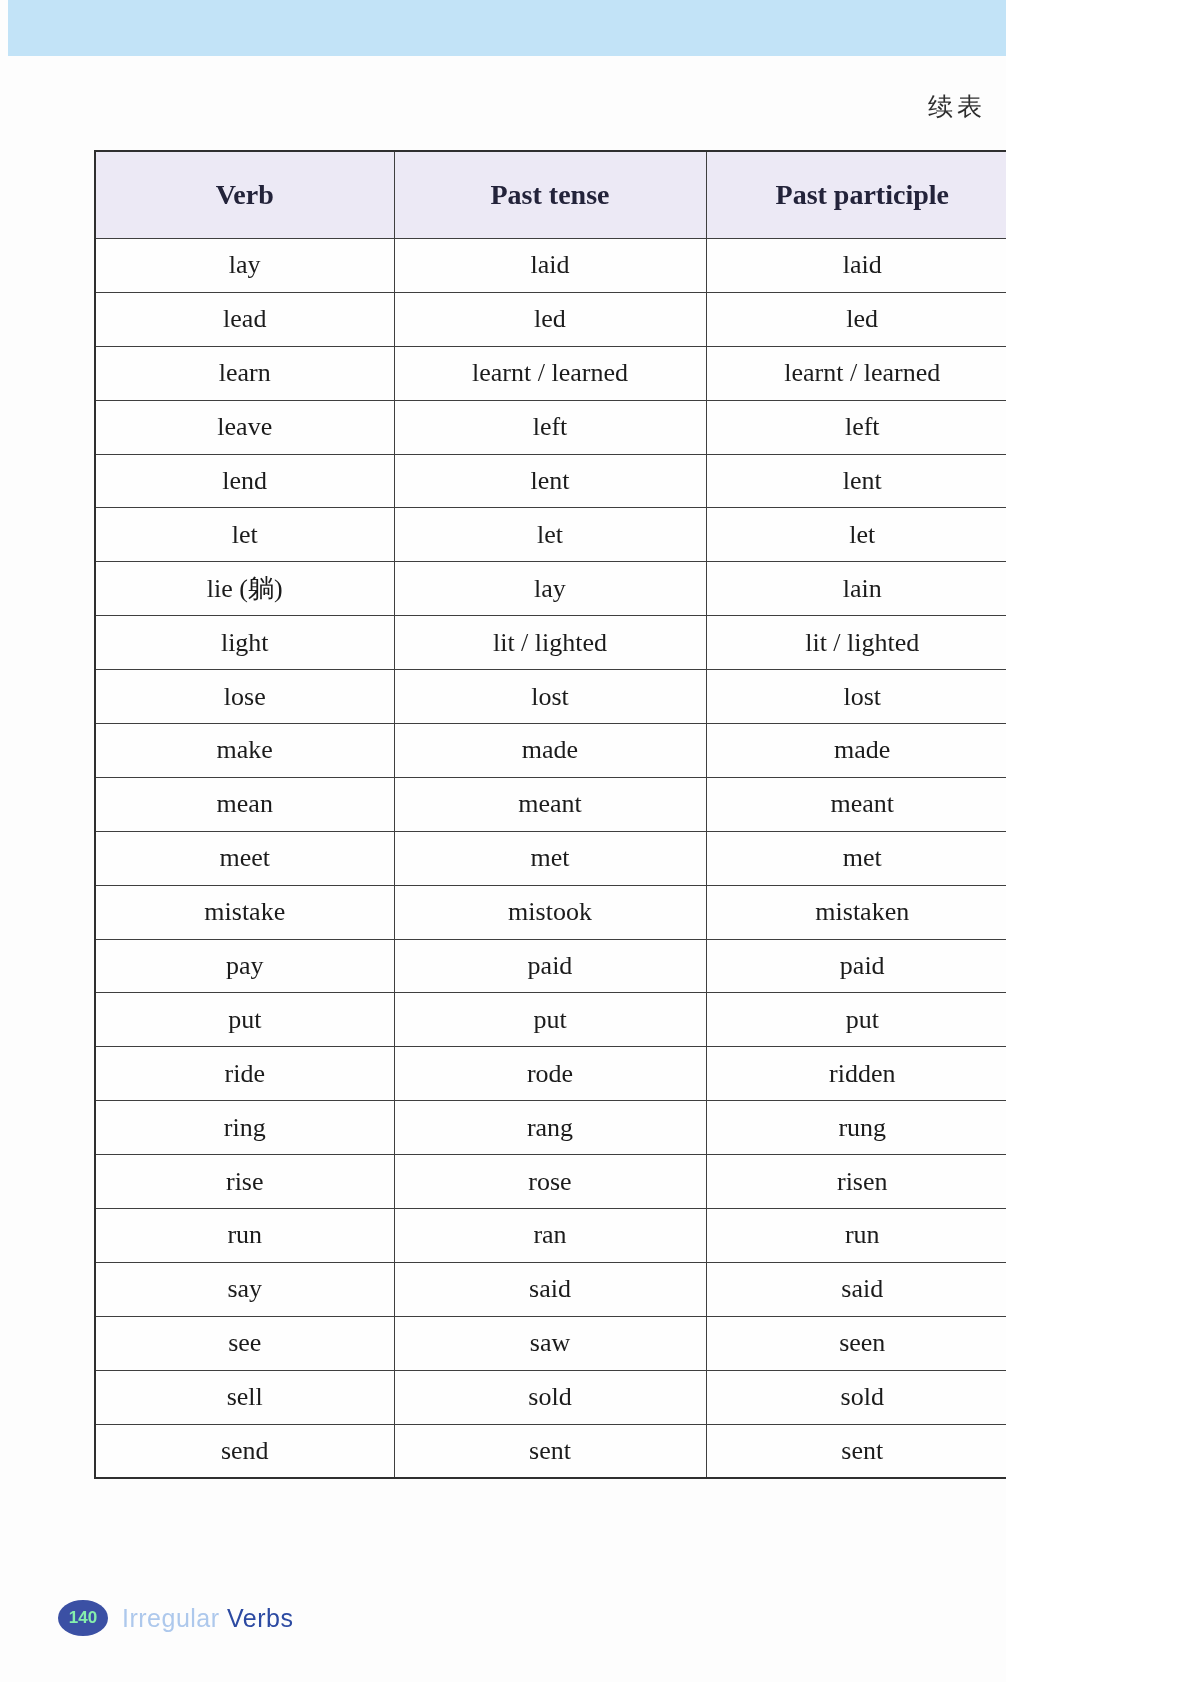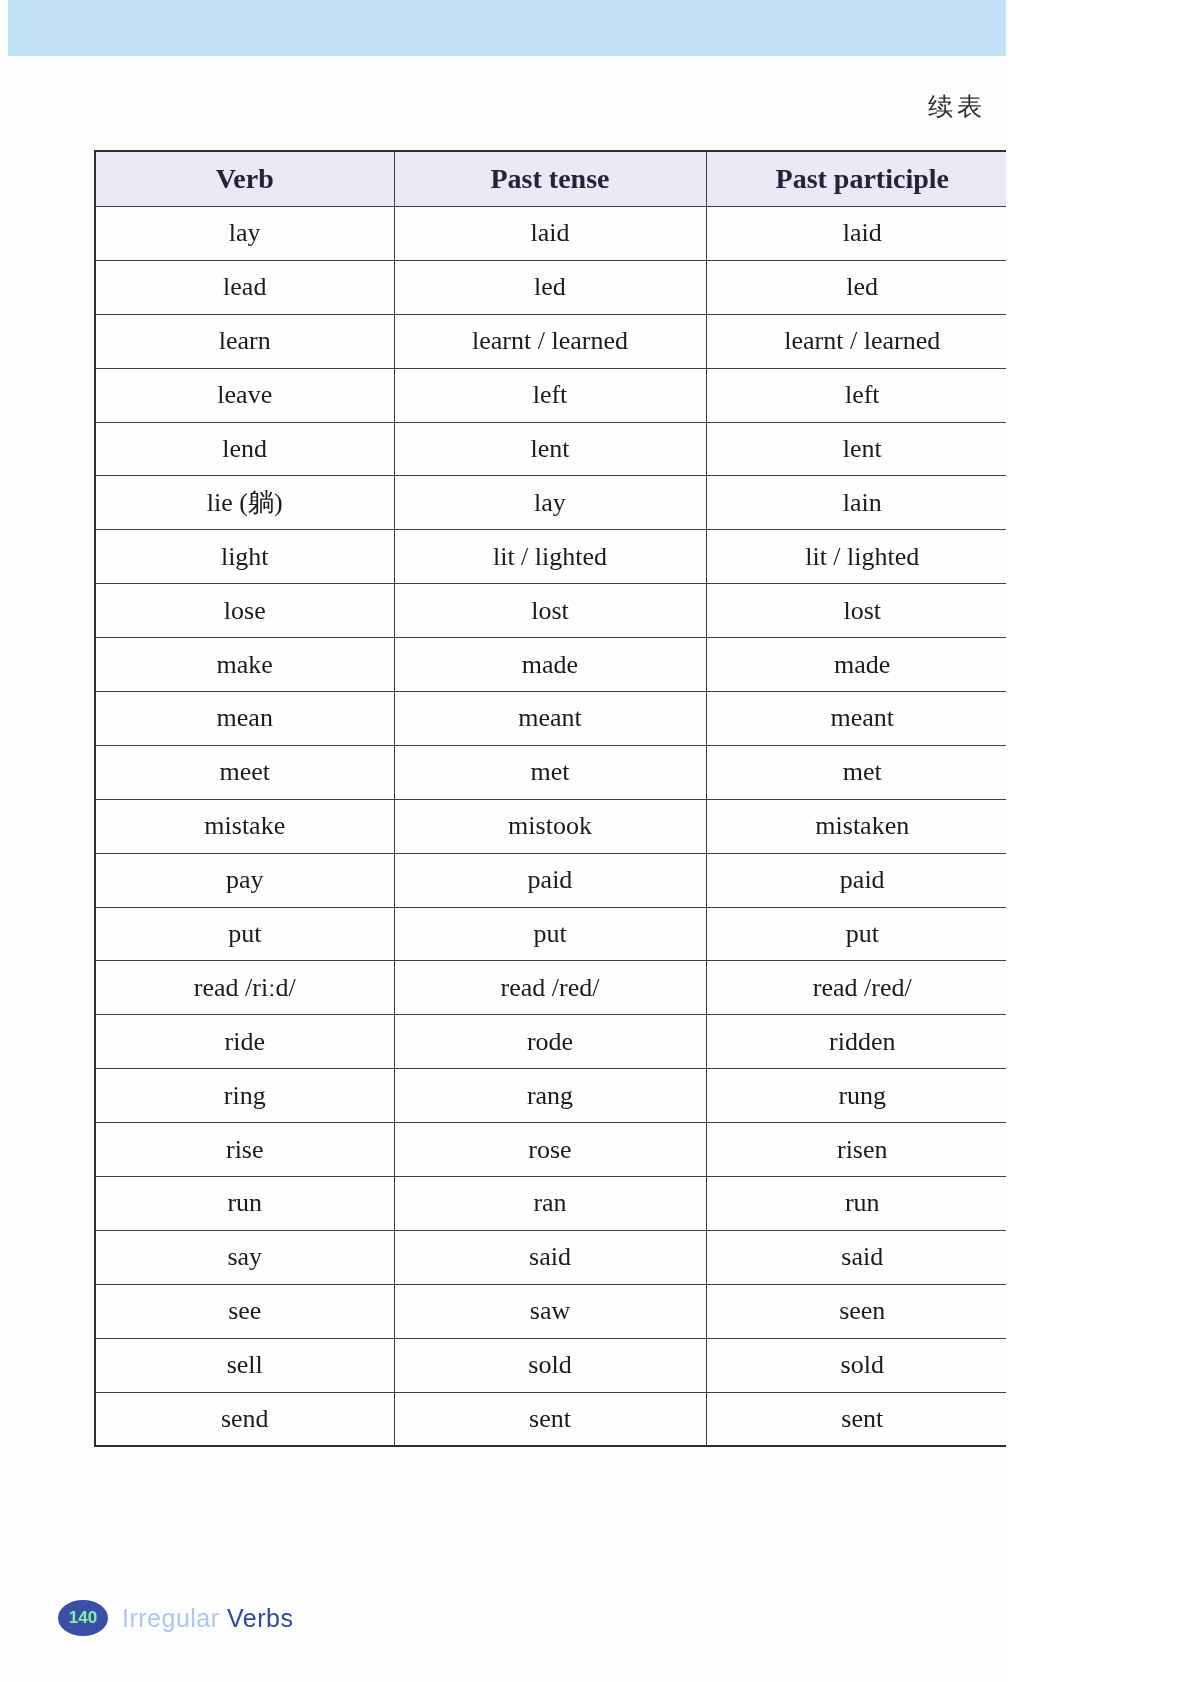--- a/index.html
+++ b/index.html
@@ -53,7 +53,7 @@
     color: #23233a;
     text-align: center;
     border: 1.5px solid #3f3f3f;
-    padding: 0;
+    padding: 16px;
   }
   table.verb-table td {
     height: 52.9px;

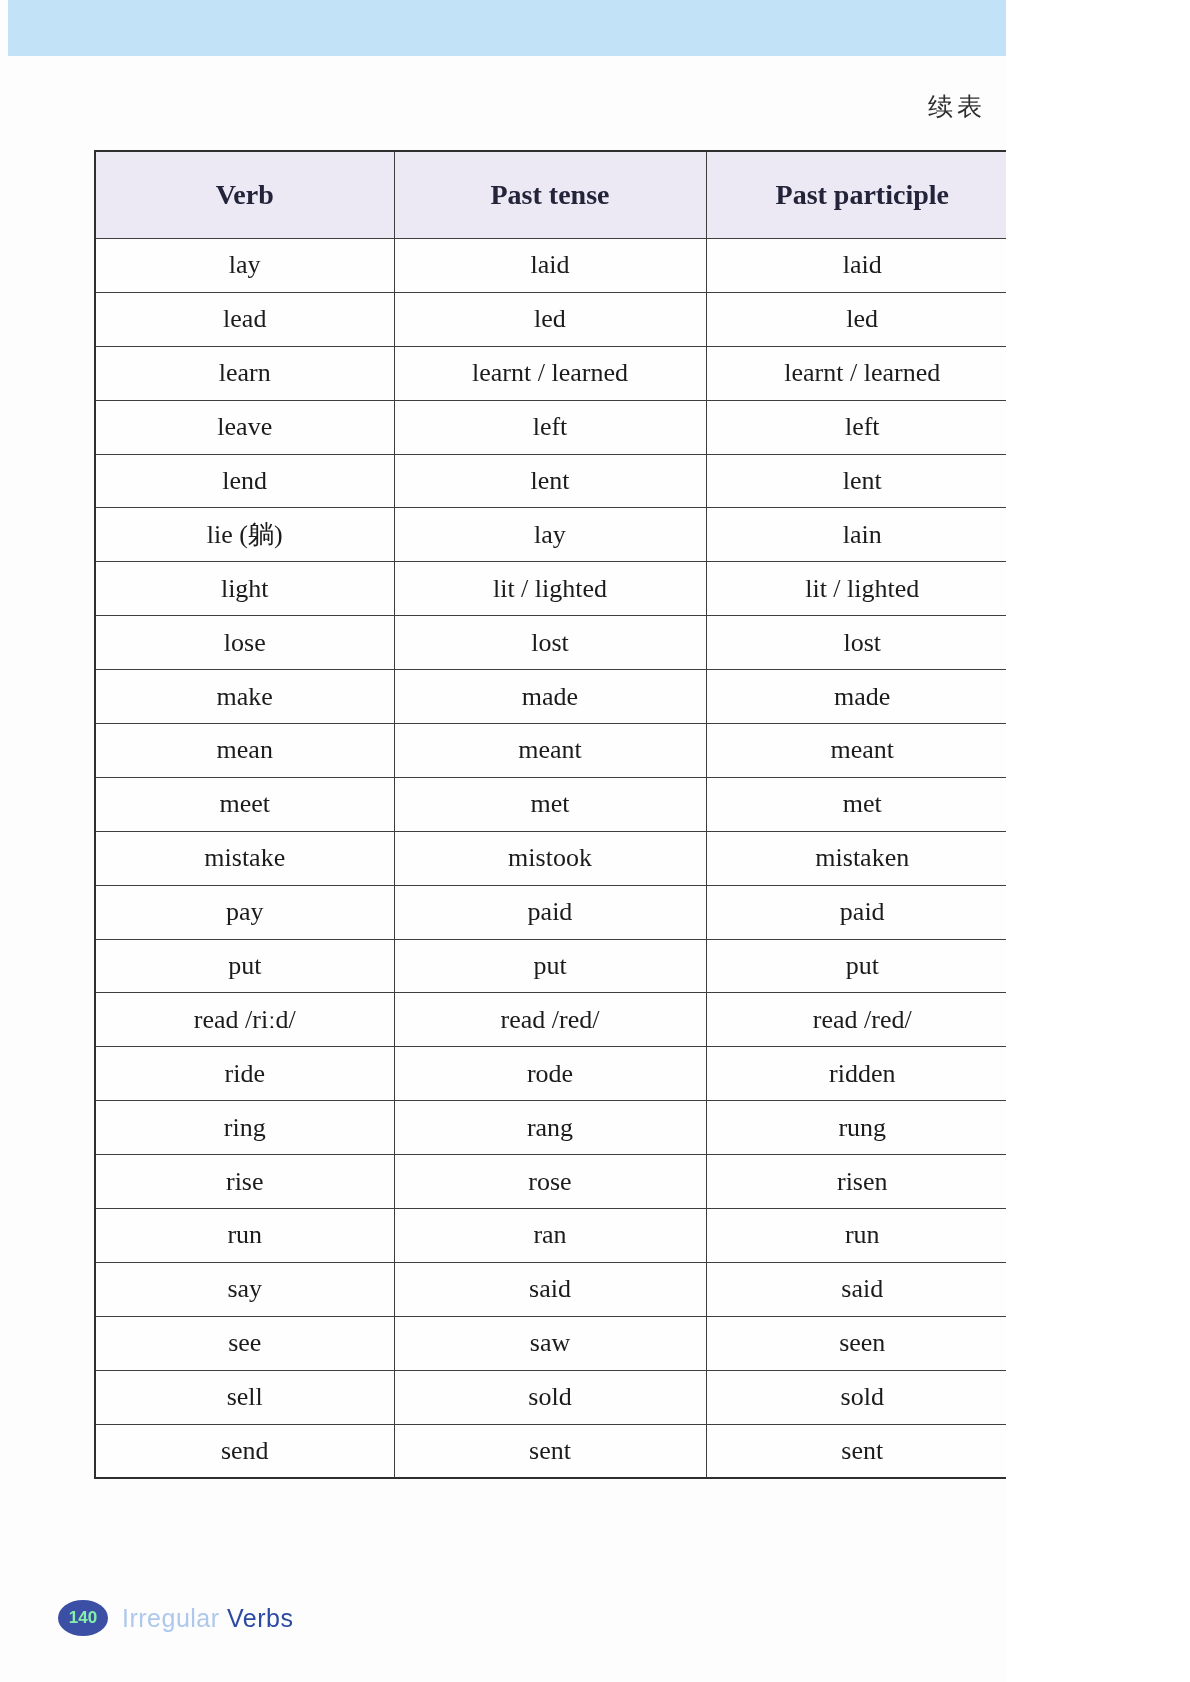--- a/index.html
+++ b/index.html
@@ -150,6 +150,11 @@
           <td>lent</td>
         </tr>
         <tr>
+          <td>let</td>
+          <td>let</td>
+          <td>let</td>
+        </tr>
+        <tr>
           <td>lie (躺)</td>
           <td>lay</td>
           <td>lain</td>

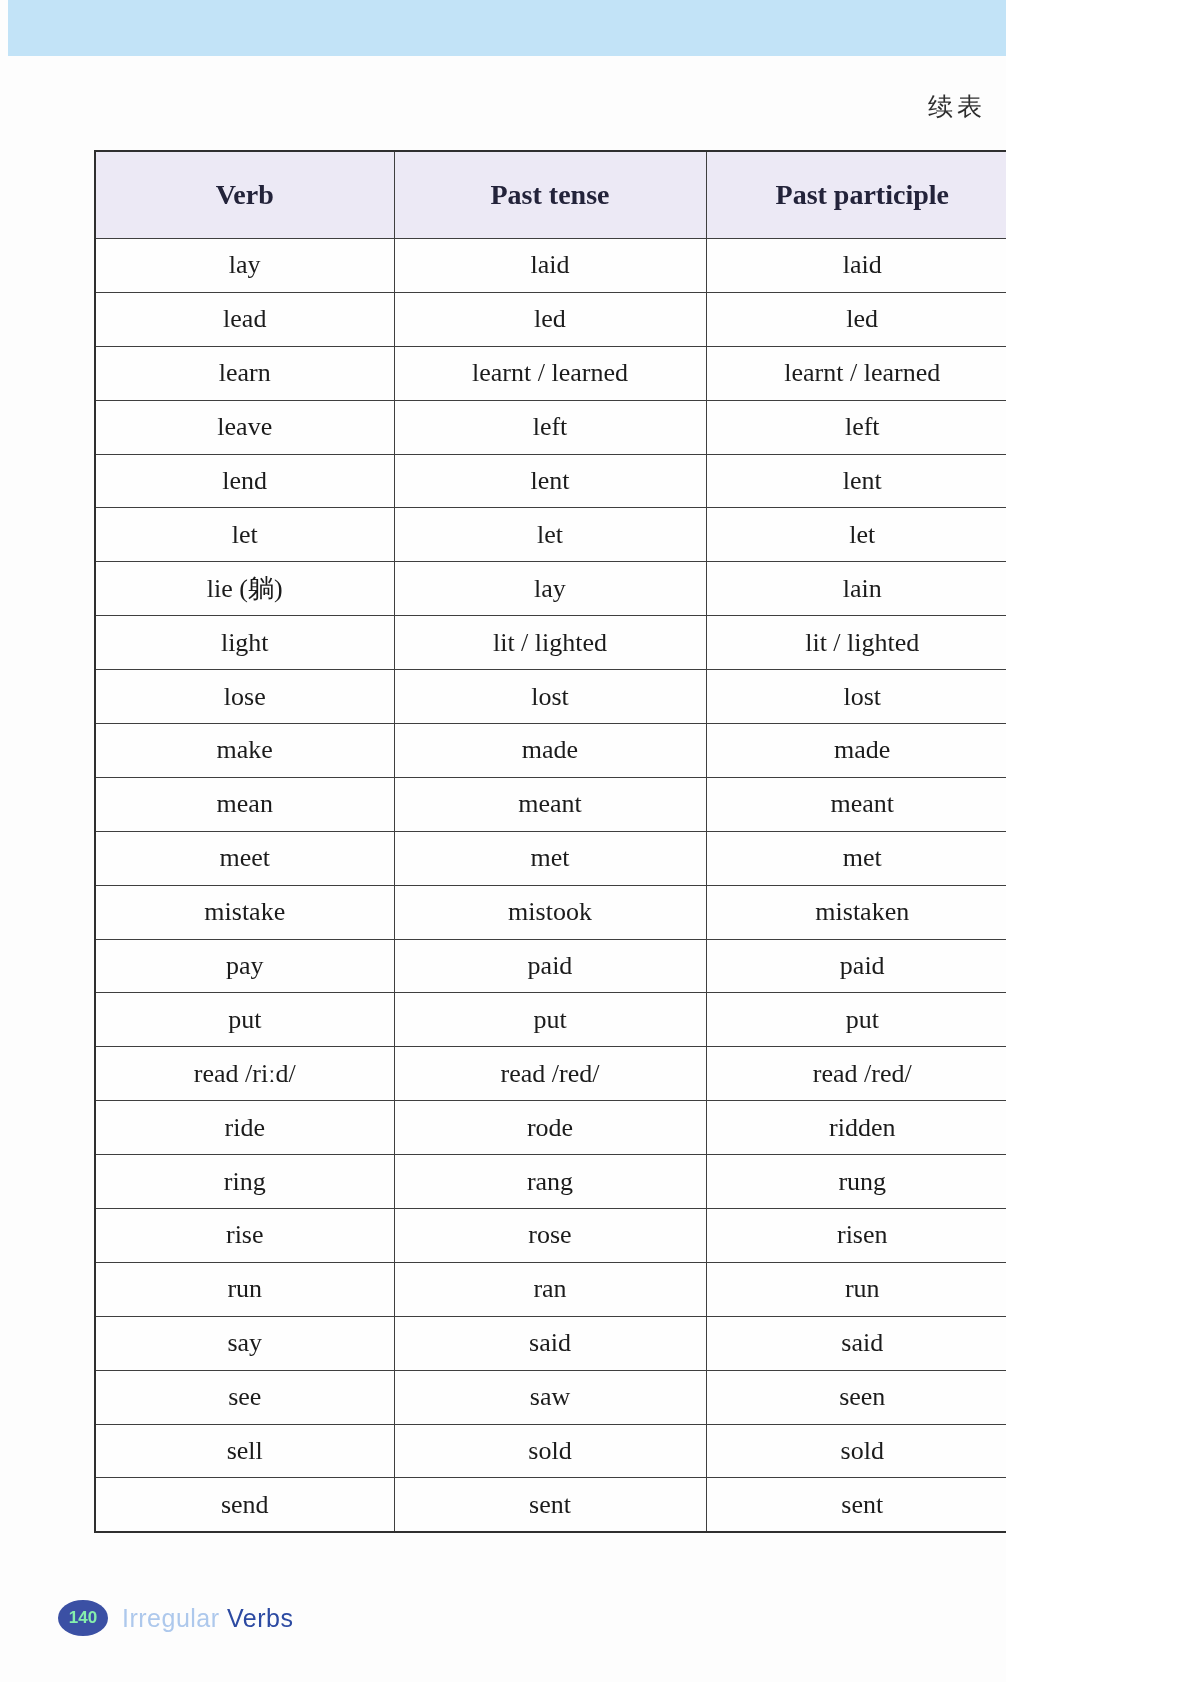--- a/index.html
+++ b/index.html
@@ -200,11 +200,6 @@
           <td>put</td>
         </tr>
         <tr>
-          <td>read /riːd/</td>
-          <td>read /red/</td>
-          <td>read /red/</td>
-        </tr>
-        <tr>
           <td>ride</td>
           <td>rode</td>
           <td>ridden</td>

